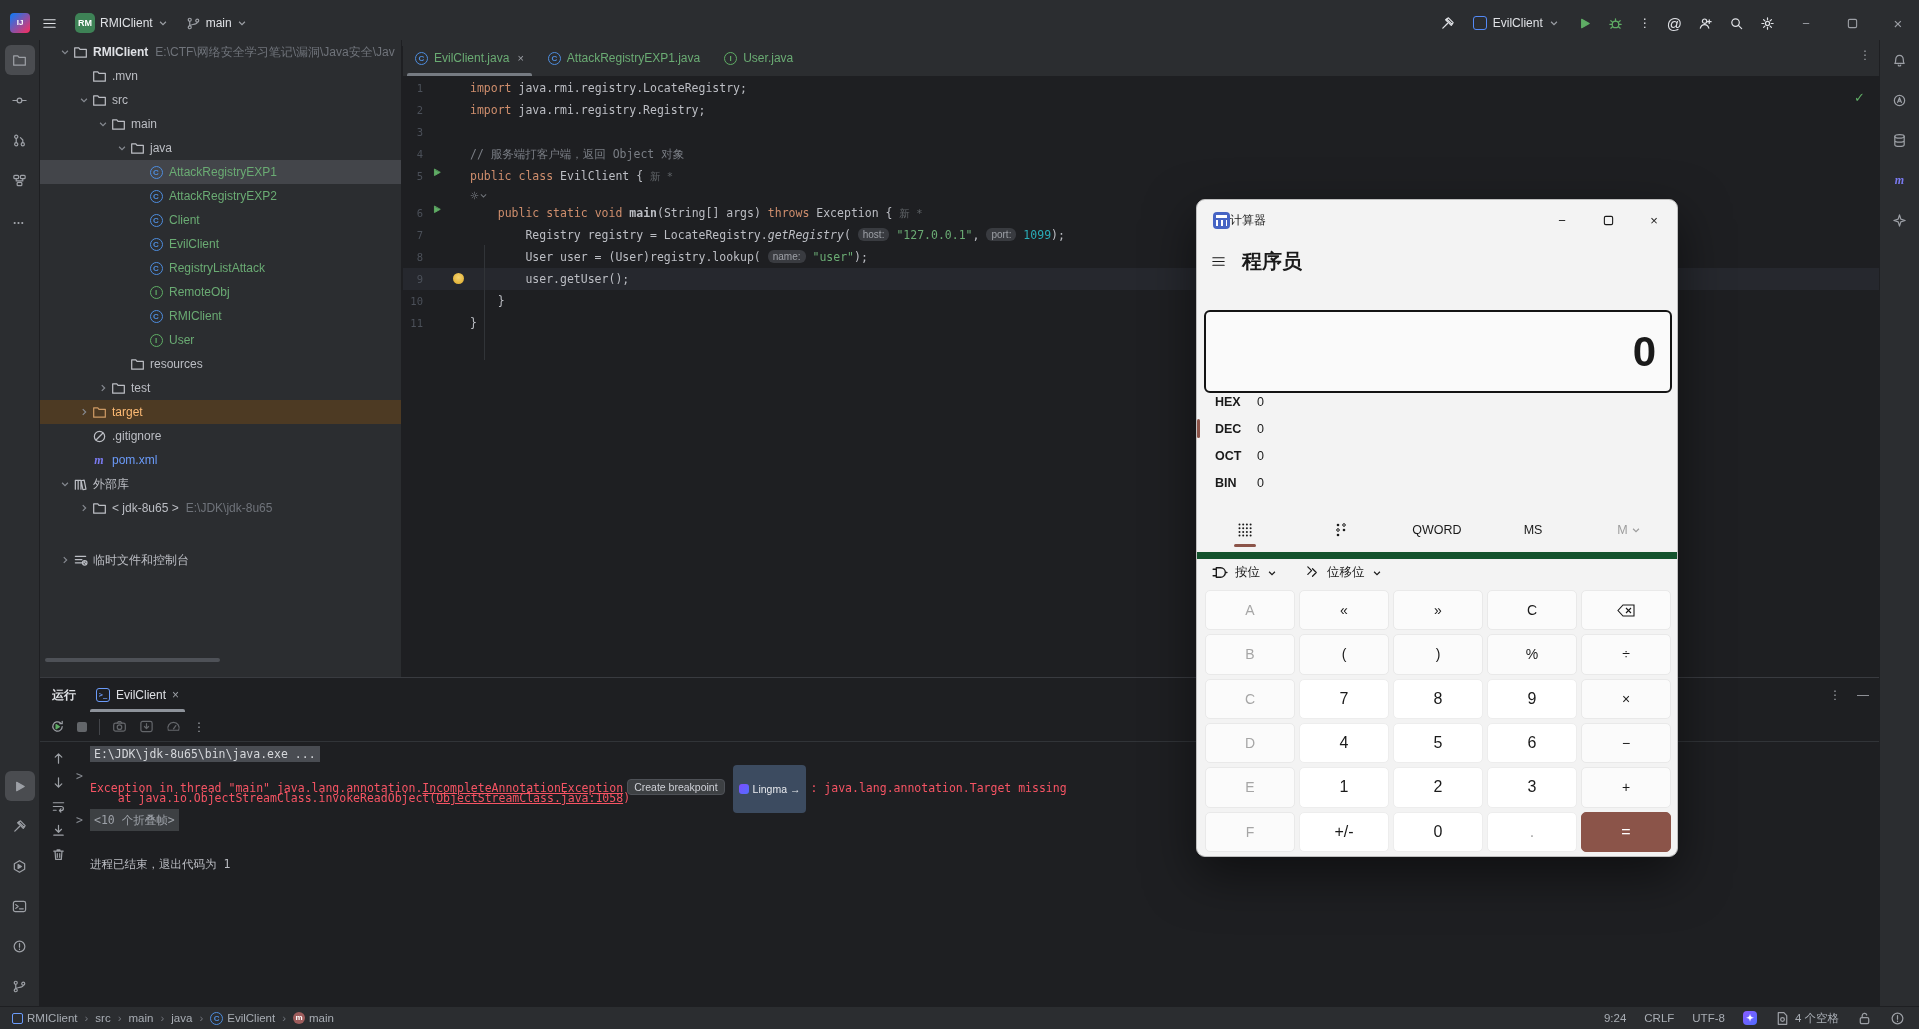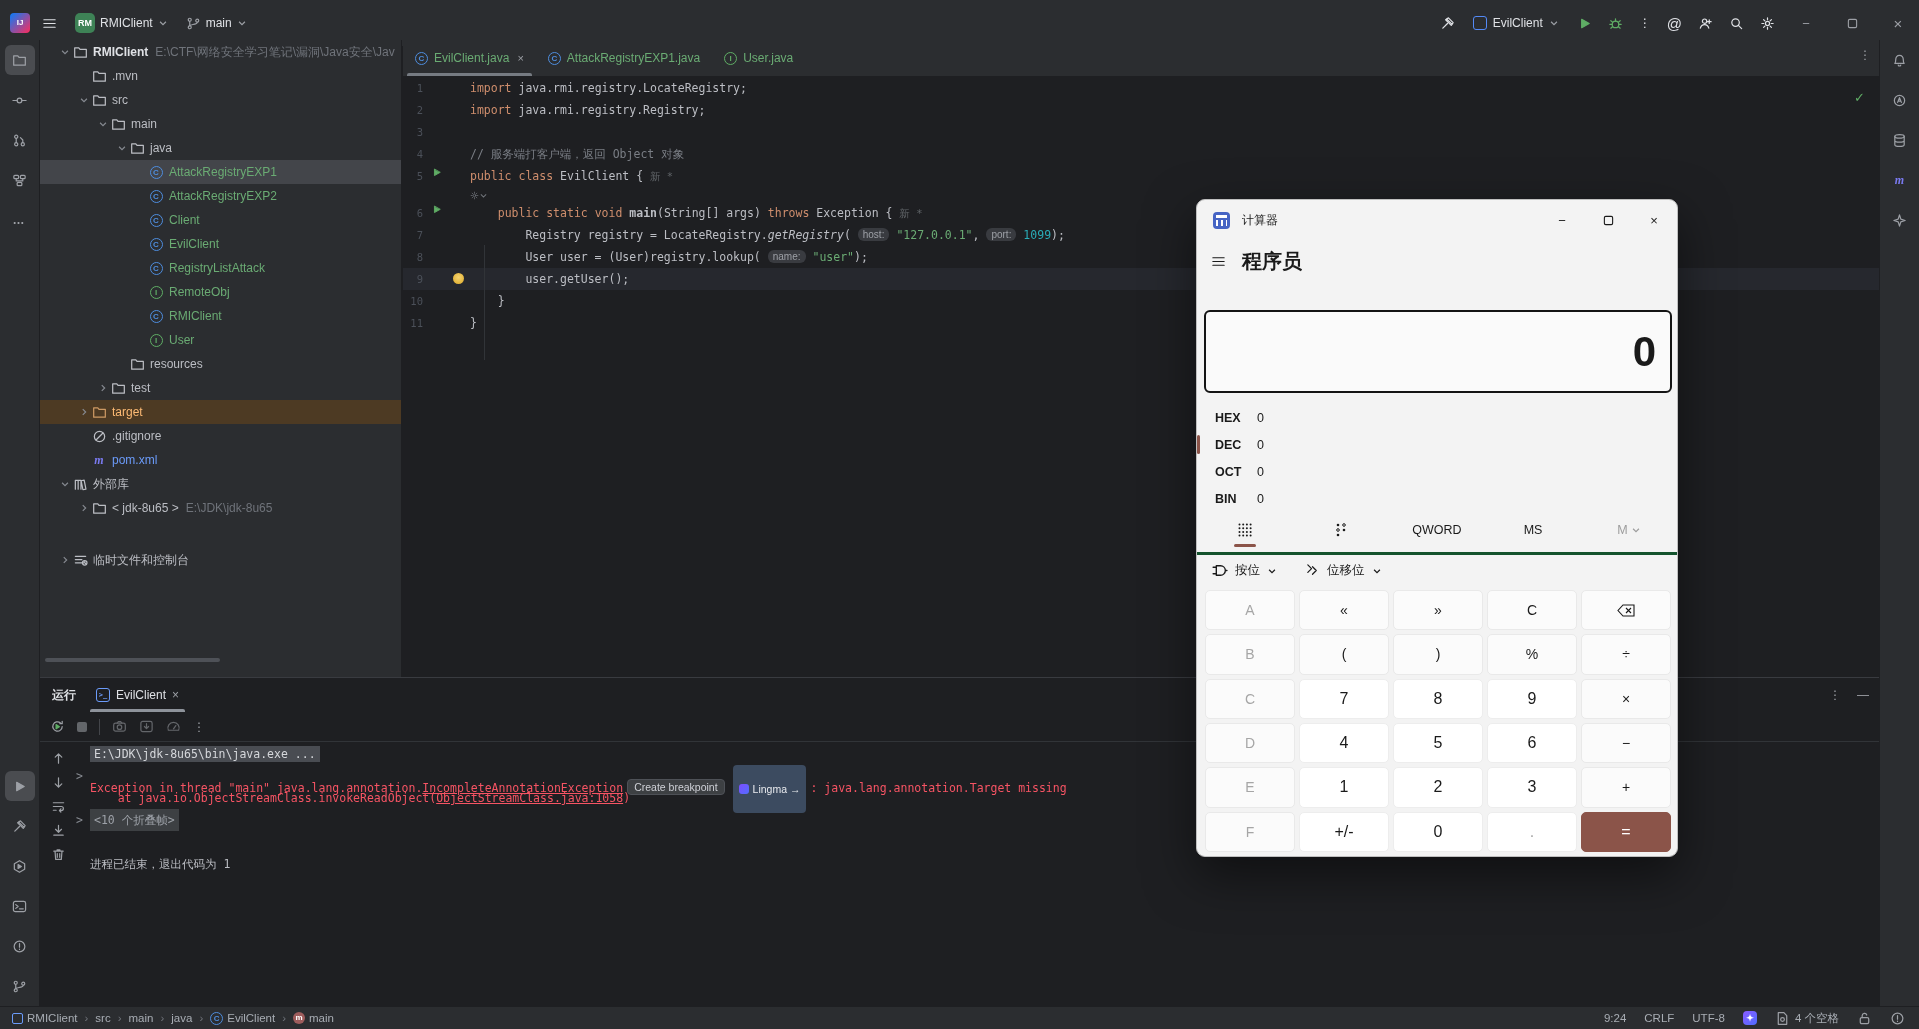--- a/index.html
+++ b/index.html
@@ -101,7 +101,7 @@
   .lingma-sq{width:14px;height:14px;border-radius:4px;background:linear-gradient(135deg,#8a5cff,#4f6cff);display:inline-flex;align-items:center;justify-content:center;color:#fff;font:700 9px/1 "Liberation Sans",sans-serif;}
   
   #calc{position:absolute;left:1196px;top:199px;width:482px;height:658px;background:#f3f3f3;border:1px solid #bfbfbf;border-radius:9px;box-shadow:0 18px 50px rgba(0,0,0,.5);z-index:50;color:#1a1a1a;font-family:"Liberation Sans",sans-serif;}
-  #calc-tb{height:40px;display:flex;align-items:center;padding-left:16px;gap:12px;font-size:12px;}
+  #calc-tb{height:40px;display:flex;align-items:center;padding-left:16px;font-size:12px;}
   .calcicon{width:17px;height:17px;border-radius:4px;background:#4664c4;position:relative;display:inline-block;}
   .calcicon::after{content:"";position:absolute;left:3px;top:3px;right:3px;bottom:3px;background:
     linear-gradient(#fff,#fff) 0 0/11px 3px no-repeat,

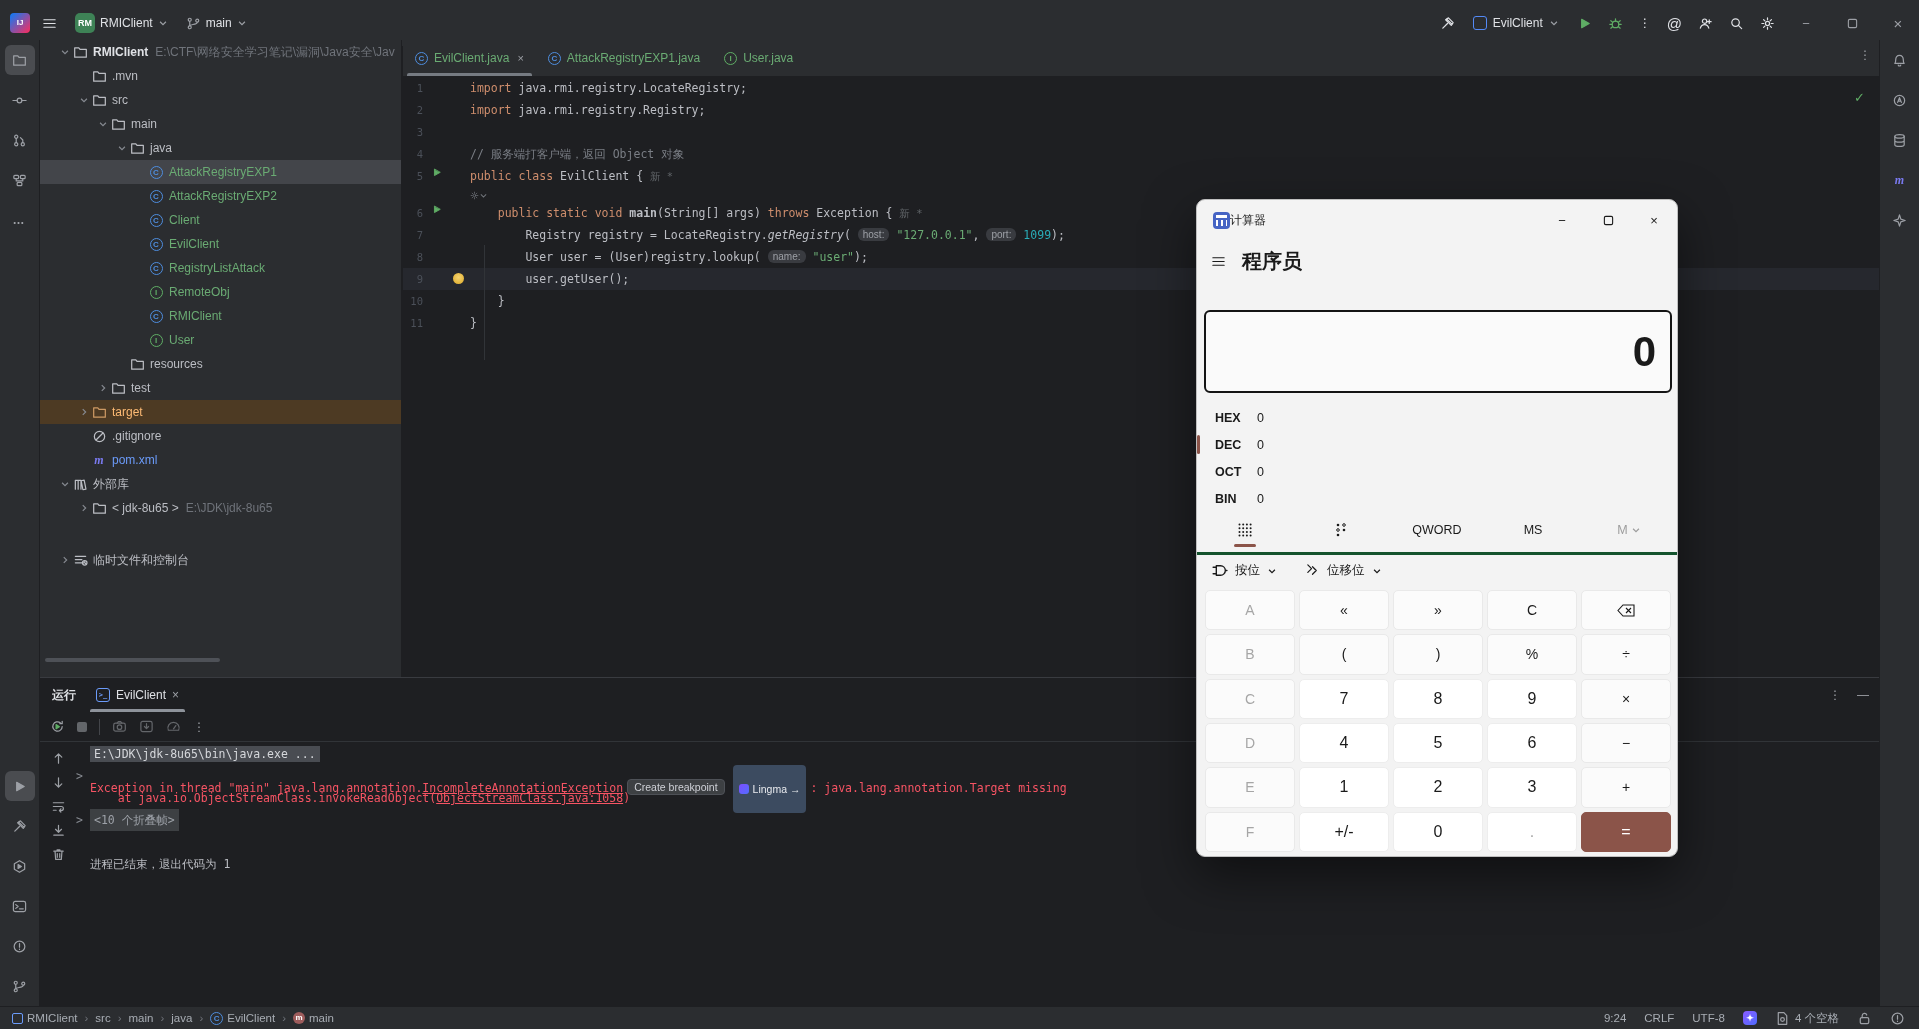--- a/index.html
+++ b/index.html
@@ -111,7 +111,7 @@
   #calc-menu{display:flex;align-items:center;gap:16px;padding:8px 0 0 14px;}
   #calc-mode{font-size:20px;font-weight:700;}
   #calc-display{position:absolute;left:7px;top:110px;width:468px;height:83px;border:2px solid #141414;border-radius:6px;background:#fafafa;display:flex;align-items:center;justify-content:flex-end;padding-right:14px;font-size:42px;font-weight:600;}
-  #bases{position:absolute;left:0;top:204px;width:100%;}
+  #bases{position:absolute;left:0;top:188px;width:100%;}
   .base-row{position:relative;height:27px;display:flex;align-items:center;font-size:12.5px;}
   .base-row .bl{width:42px;margin-left:18px;font-weight:600;}
   .base-row.active::before{content:"";position:absolute;left:0;top:4px;width:3px;height:19px;background:var(--accent);border-radius:2px;}

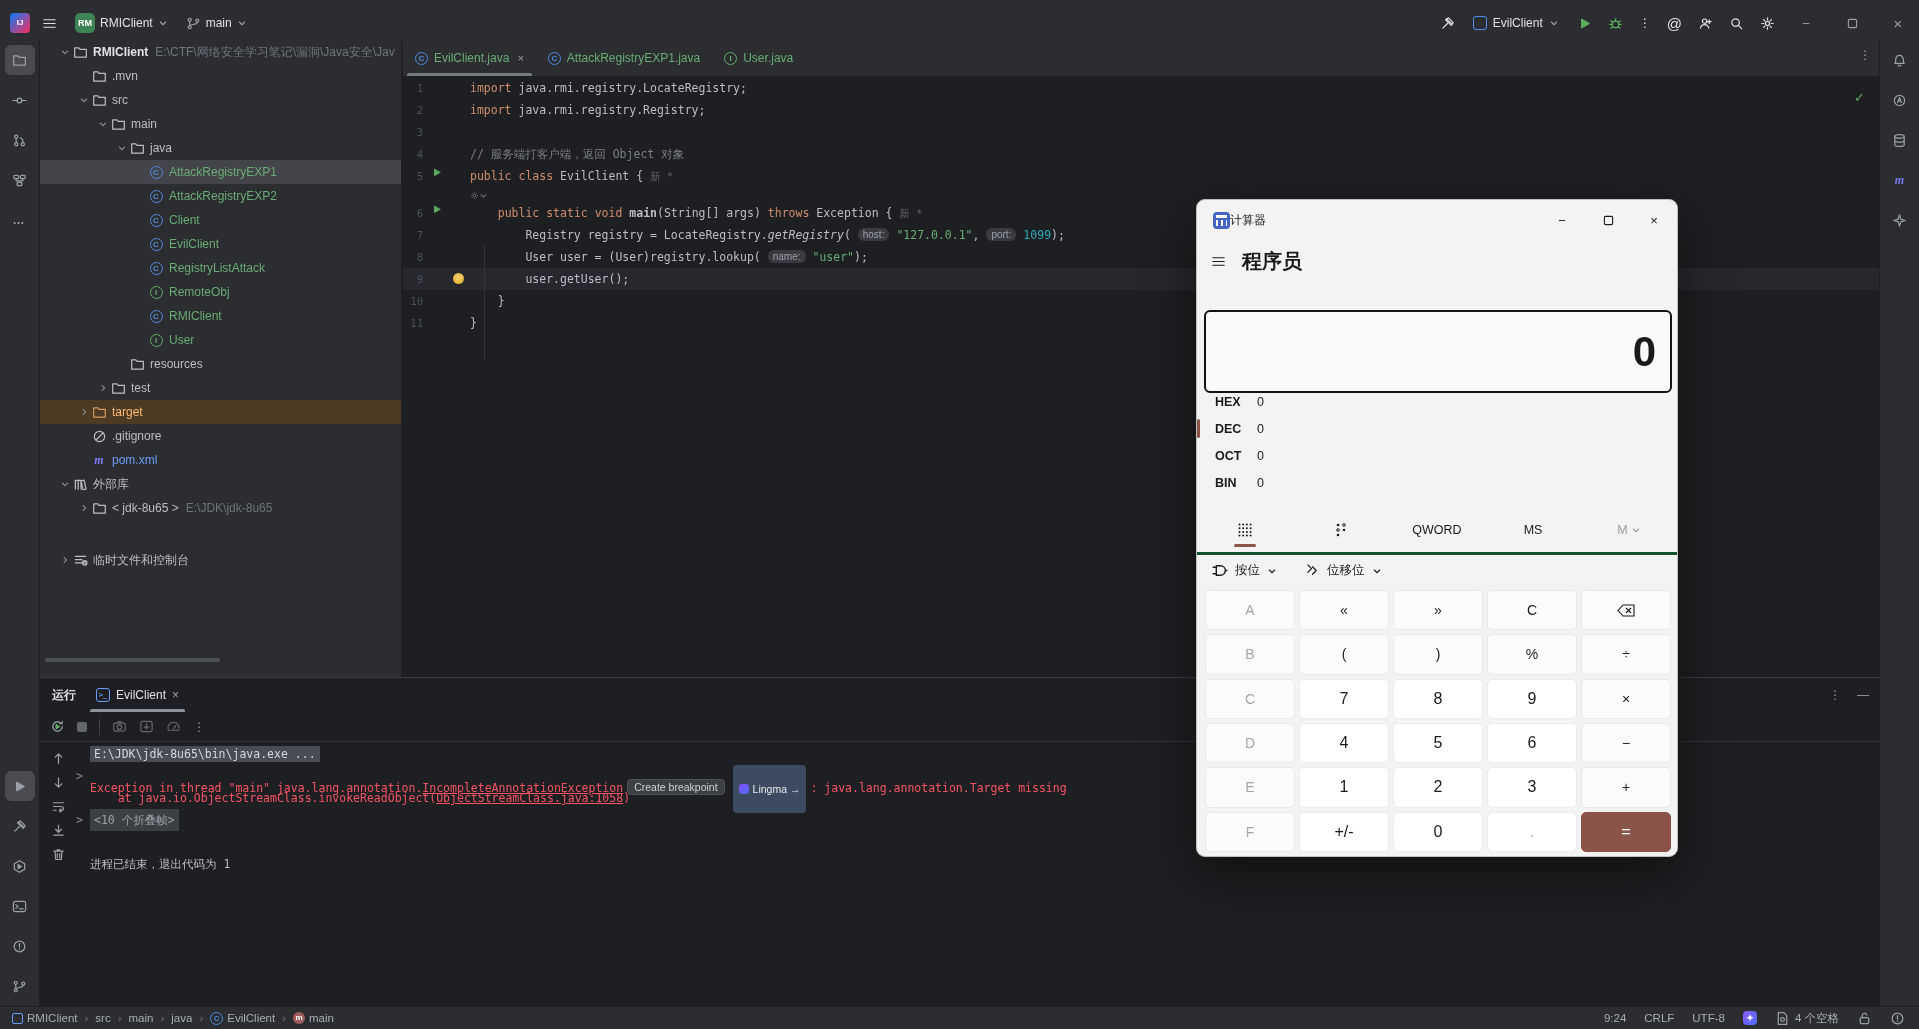--- a/index.html
+++ b/index.html
@@ -119,7 +119,7 @@
   .tg{flex:1;display:flex;align-items:center;justify-content:center;position:relative;height:100%;}
   .tg.selected::after{content:"";position:absolute;left:50%;transform:translateX(-50%);bottom:1px;width:22px;height:3px;border-radius:2px;background:var(--accent);}
   .tg.disabled{color:#9d9d9d;}
-  #calc-drop{position:absolute;left:0;top:352px;width:100%;height:34px;display:flex;align-items:center;gap:28px;padding-left:14px;font-size:12.5px;border-top:3px solid #14532d;}
+  #calc-drop{position:absolute;left:0;top:352px;width:100%;height:34px;display:flex;align-items:center;gap:28px;padding-left:14px;font-size:12.5px;border-top:7px solid #14532d;}
   .dd{display:flex;align-items:center;gap:7px;color:#1a1a1a;}
   #keypad{position:absolute;left:8px;top:390px;width:466px;height:262px;display:grid;grid-template-columns:repeat(5,1fr);grid-template-rows:repeat(6,1fr);gap:4px;}
   .key{border-radius:5px;display:flex;align-items:center;justify-content:center;font-size:14px;border:1px solid #e9e9e9;background:#fbfbfb;color:#1a1a1a;}

